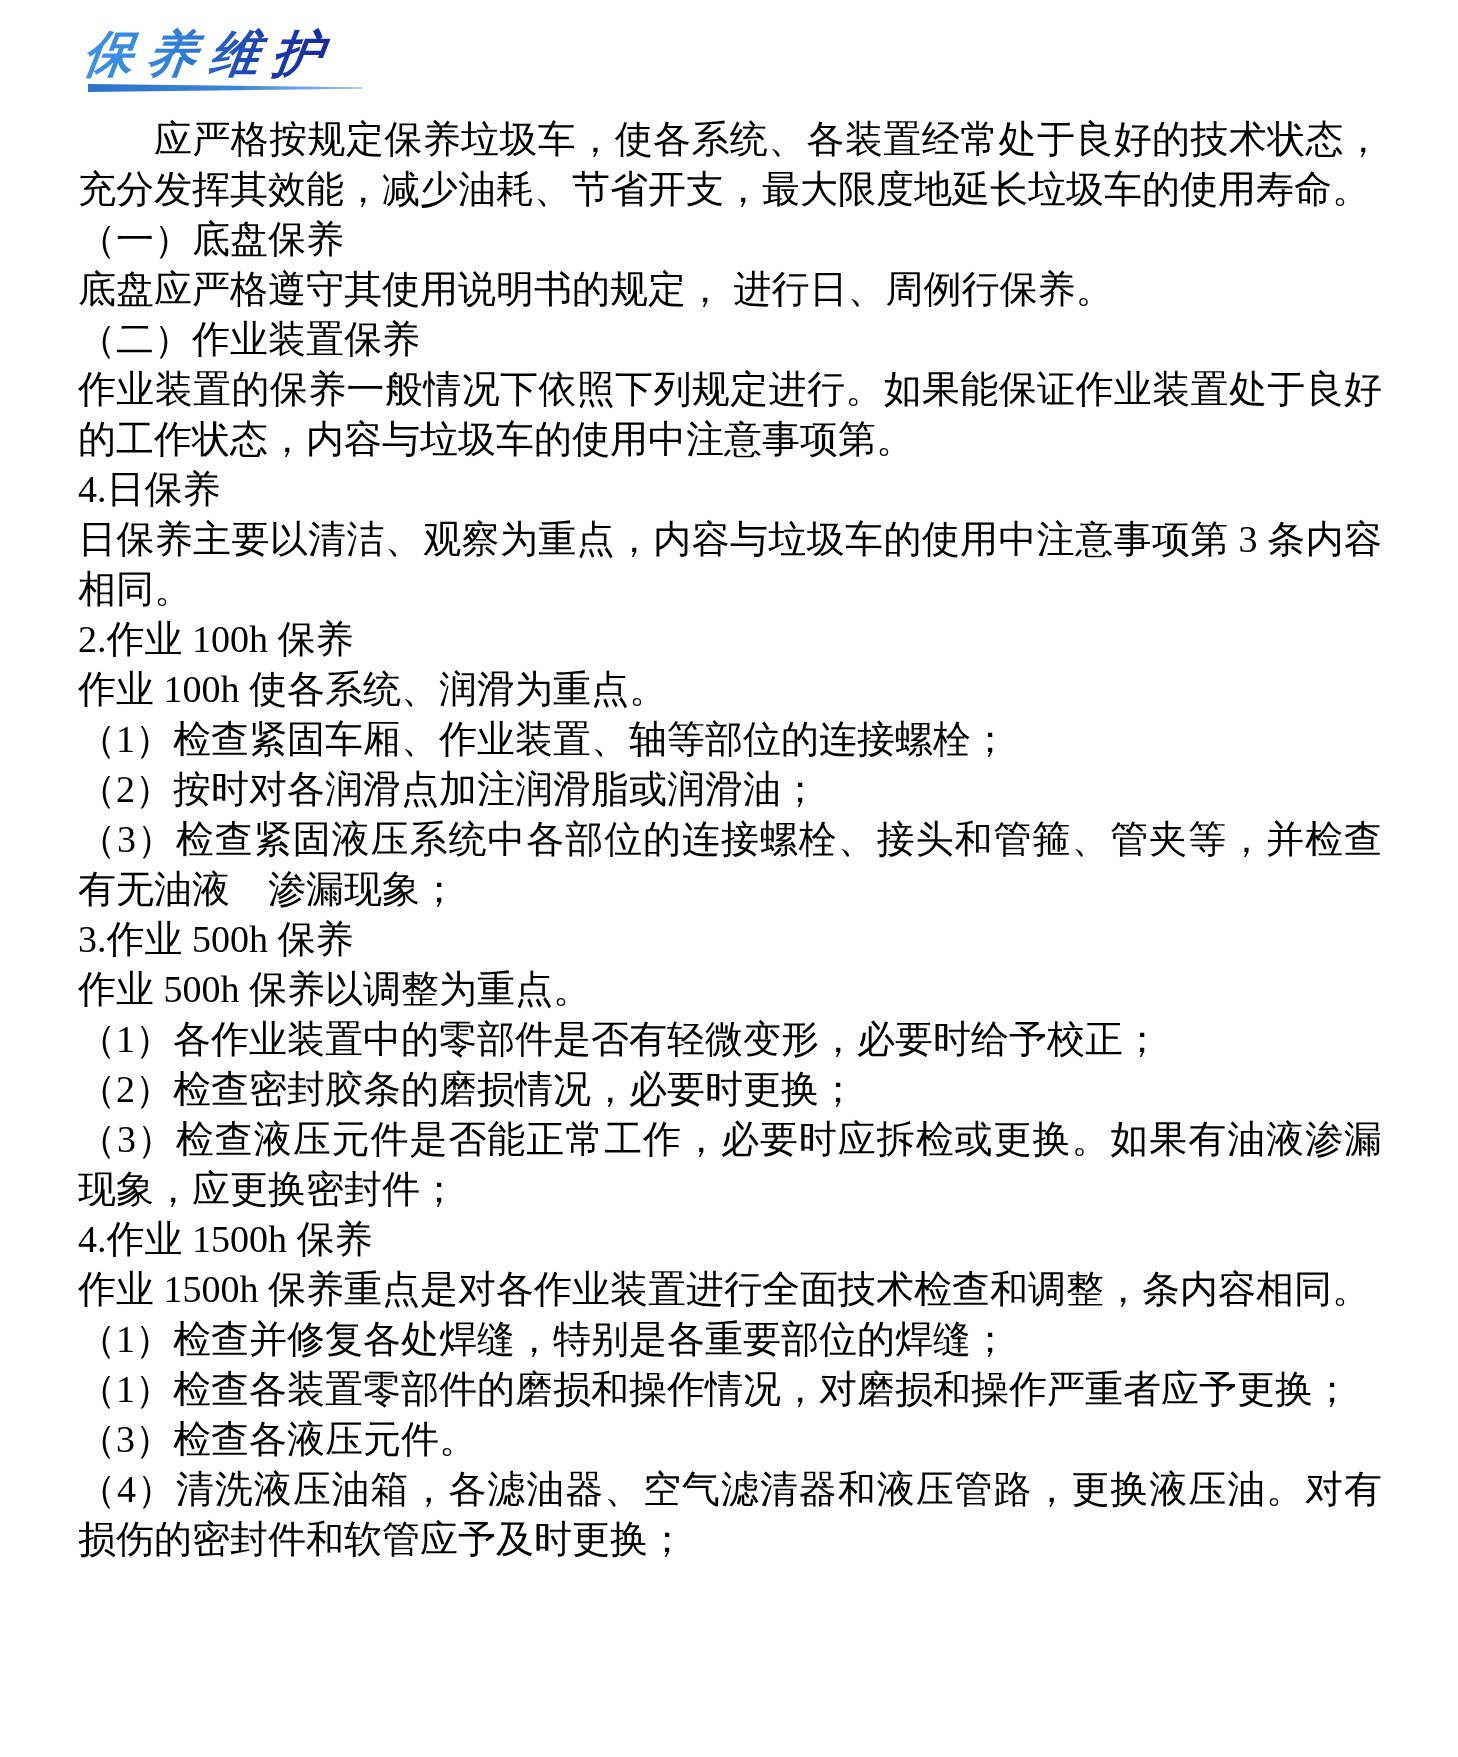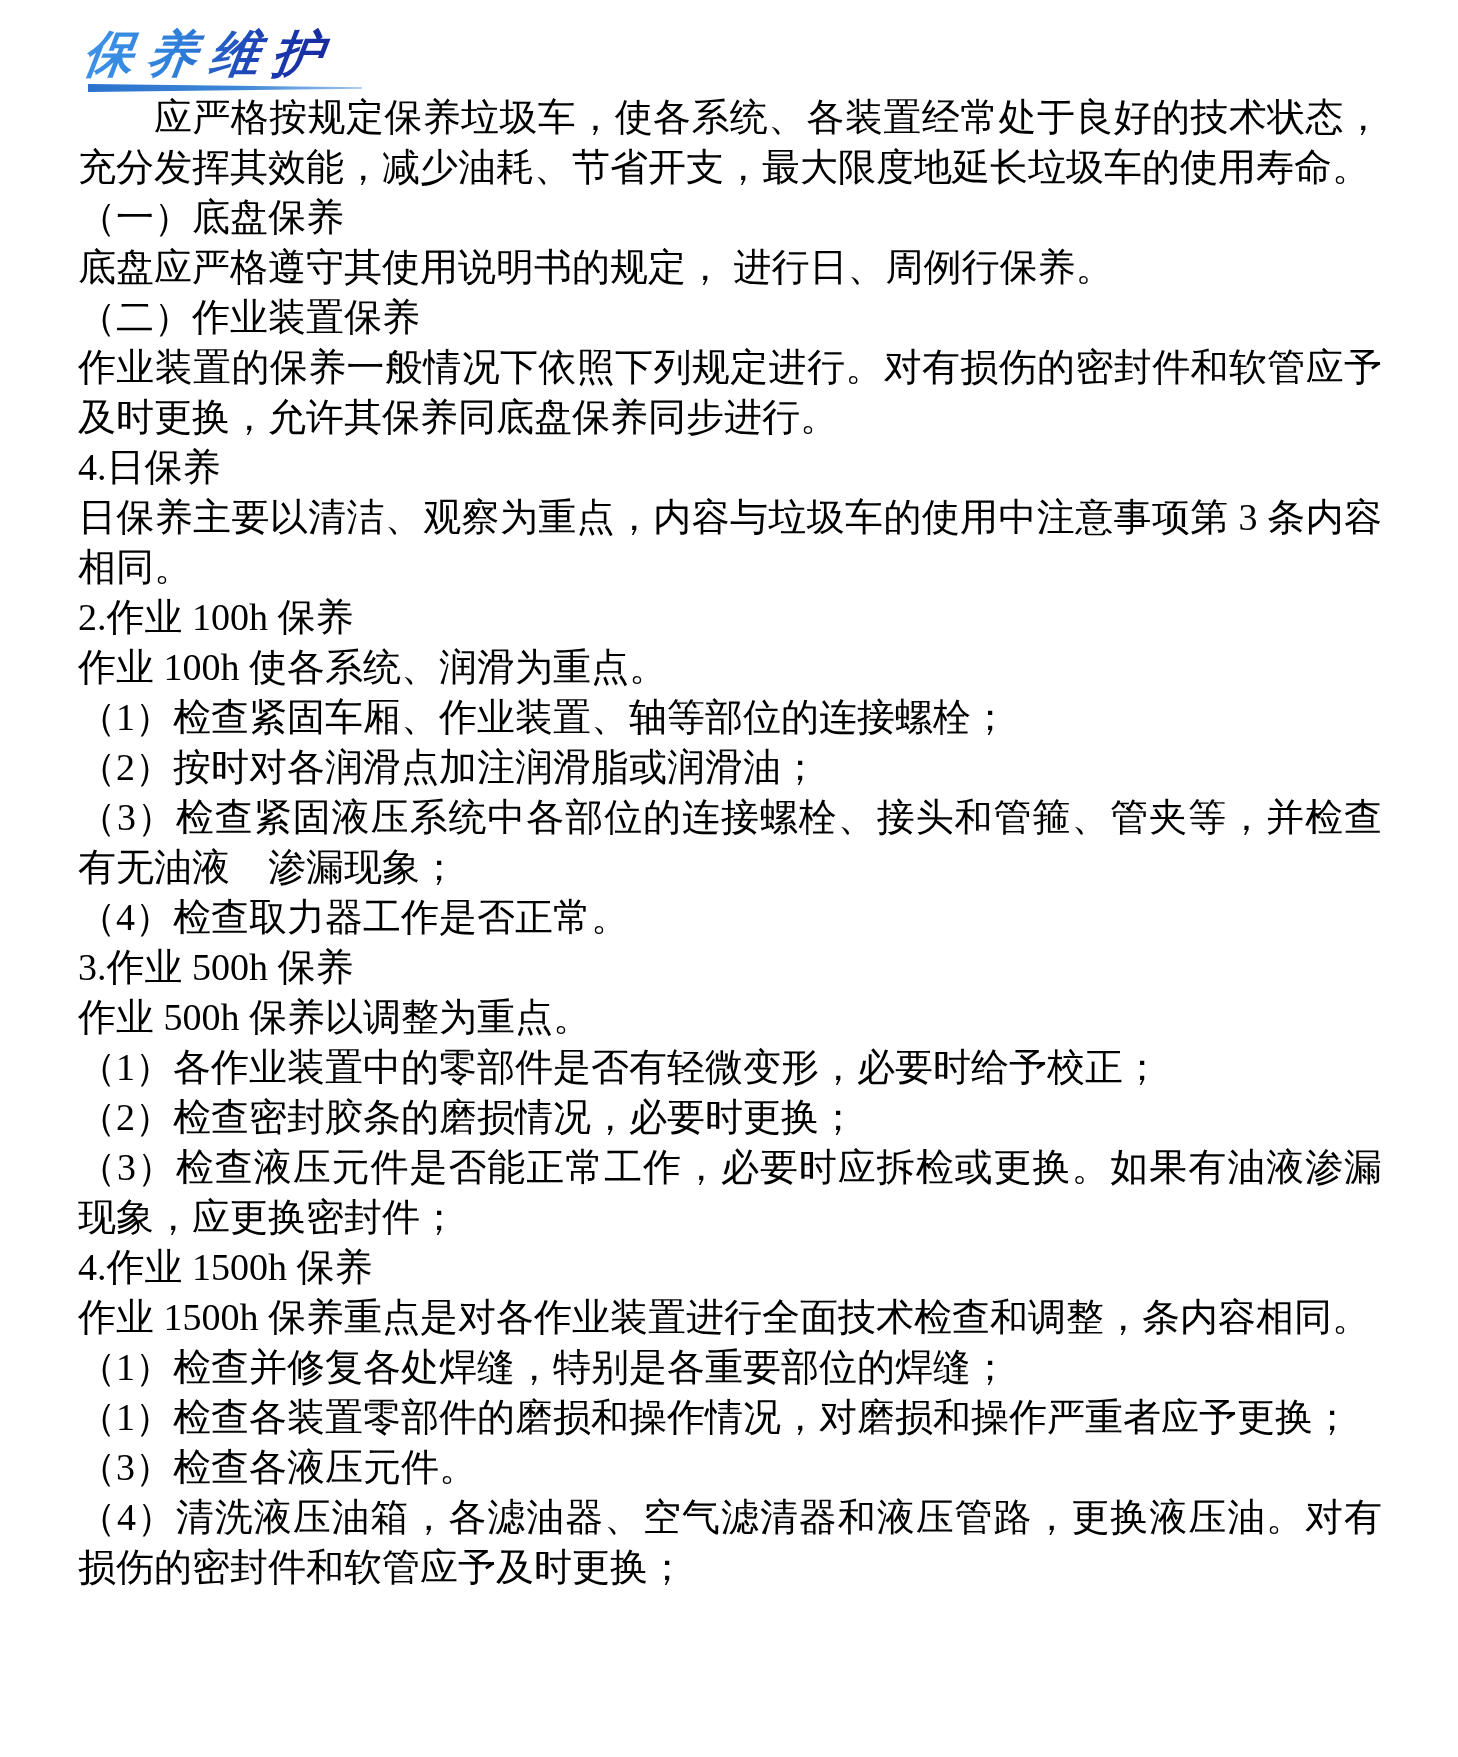--- a/index.html
+++ b/index.html
@@ -44,7 +44,7 @@
     clip-path: polygon(0 0, 100% 42%, 100% 58%, 0 100%);
   }
   .doc-body {
-    margin-top: 0;
+    margin-top: 22px;
     font-family: "Liberation Serif", serif;
     font-size: 38px;
     line-height: 50px;

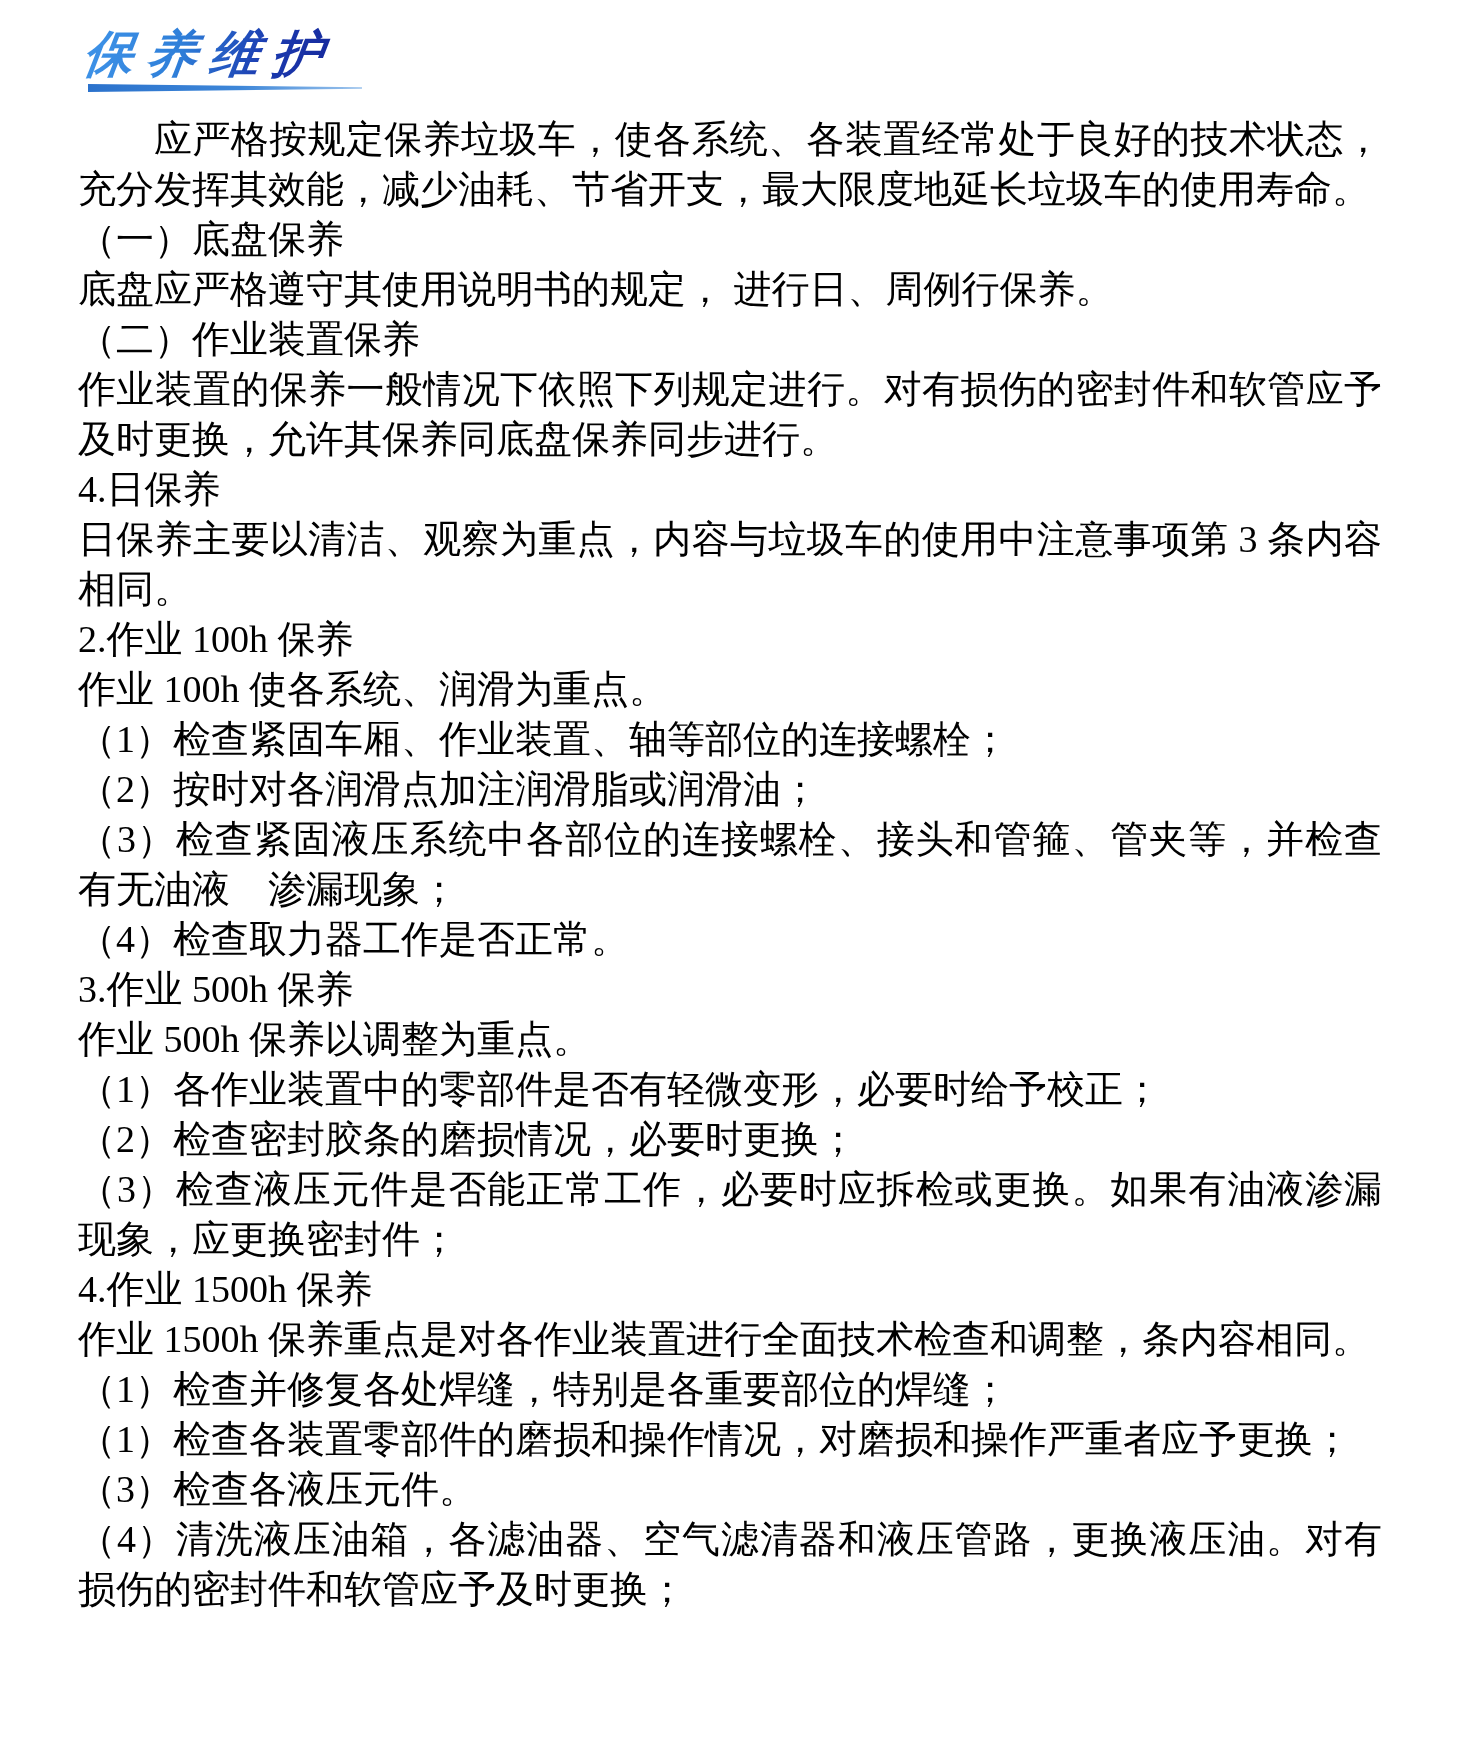--- a/index.html
+++ b/index.html
@@ -73,7 +73,7 @@
       <p class="para">（一）底盘保养</p>
       <p class="para">底盘应严格遵守其使用说明书的规定， 进行日、周例行保养。</p>
       <p class="para">（二）作业装置保养</p>
-      <p class="para">作业装置的保养一般情况下依照下列规定进行。对有损伤的密封件和软管应予及时更换，允许其保养同底盘保养同步进行。</p>
+      <p class="para">作业装置的保养一般情况下依照下列规定进行。如果能保证作业装置处于良好的工作状态，内容与垃圾车的使用中注意事项第。</p>
       <p class="para">4.日保养</p>
       <p class="para">日保养主要以清洁、观察为重点，内容与垃圾车的使用中注意事项第 3 条内容相同。</p>
       <p class="para">2.作业 100h 保养</p>

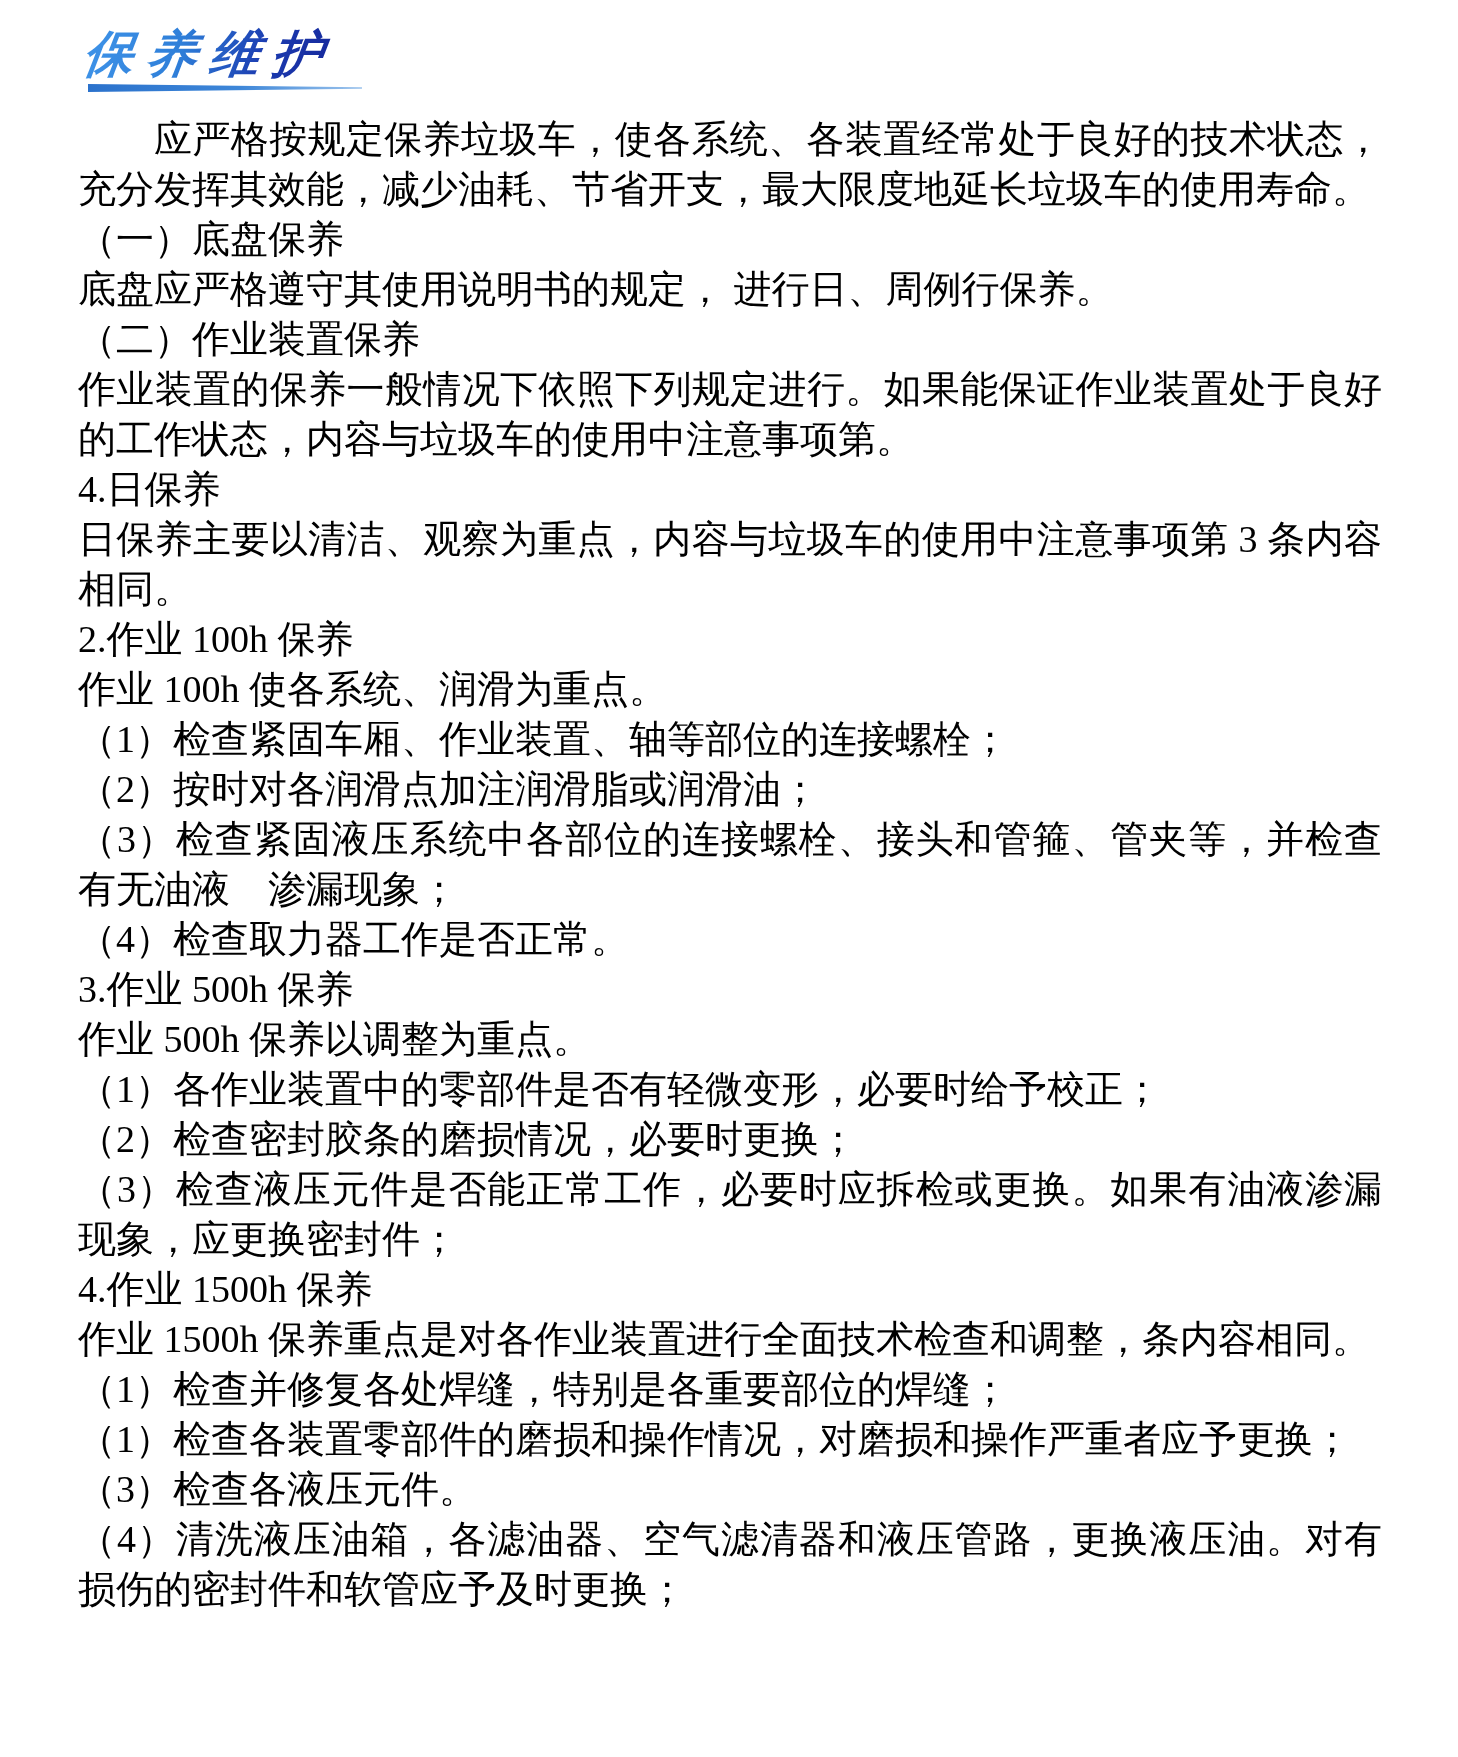--- a/index.html
+++ b/index.html
@@ -81,7 +81,6 @@
       <p class="para">（1）检查紧固车厢、作业装置、轴等部位的连接螺栓；</p>
       <p class="para">（2）按时对各润滑点加注润滑脂或润滑油；</p>
       <p class="para">（3）检查紧固液压系统中各部位的连接螺栓、接头和管箍、管夹等，并检查有无油液　渗漏现象；</p>
-      <p class="para">（4）检查取力器工作是否正常。</p>
       <p class="para">3.作业 500h 保养</p>
       <p class="para">作业 500h 保养以调整为重点。</p>
       <p class="para">（1）各作业装置中的零部件是否有轻微变形，必要时给予校正；</p>

